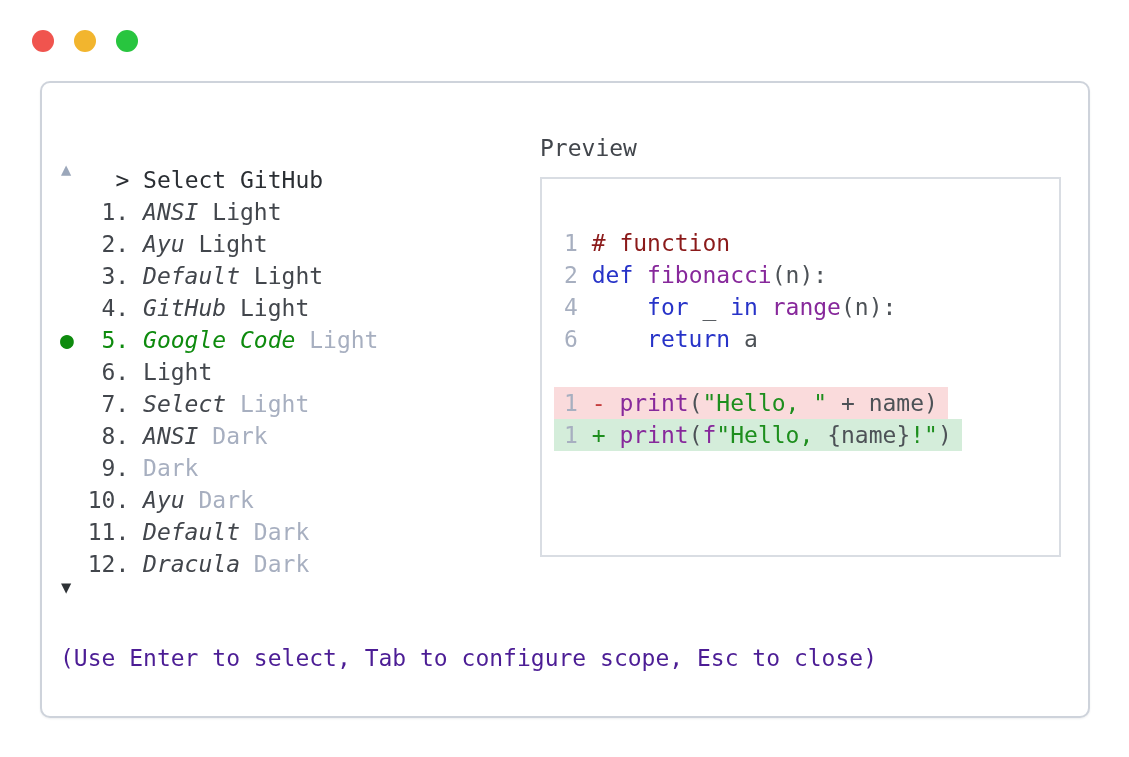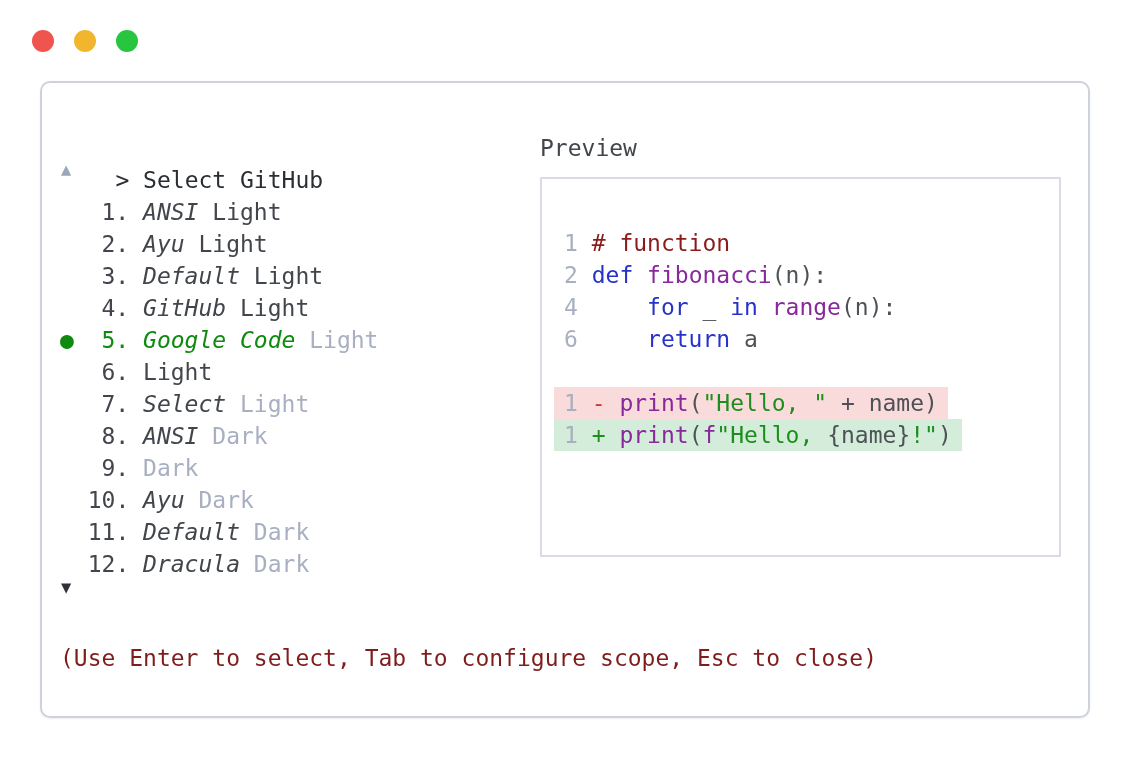--- a/index.html
+++ b/index.html
@@ -63,7 +63,7 @@
 
   
   .footer { position:absolute; left:18px; top:559px; font-size:23px; line-height:32px;
-    color:#7f1d1d; white-space:pre; }
+    color:#4c1d95; white-space:pre; }
 </style>
 </head>
 <body>

